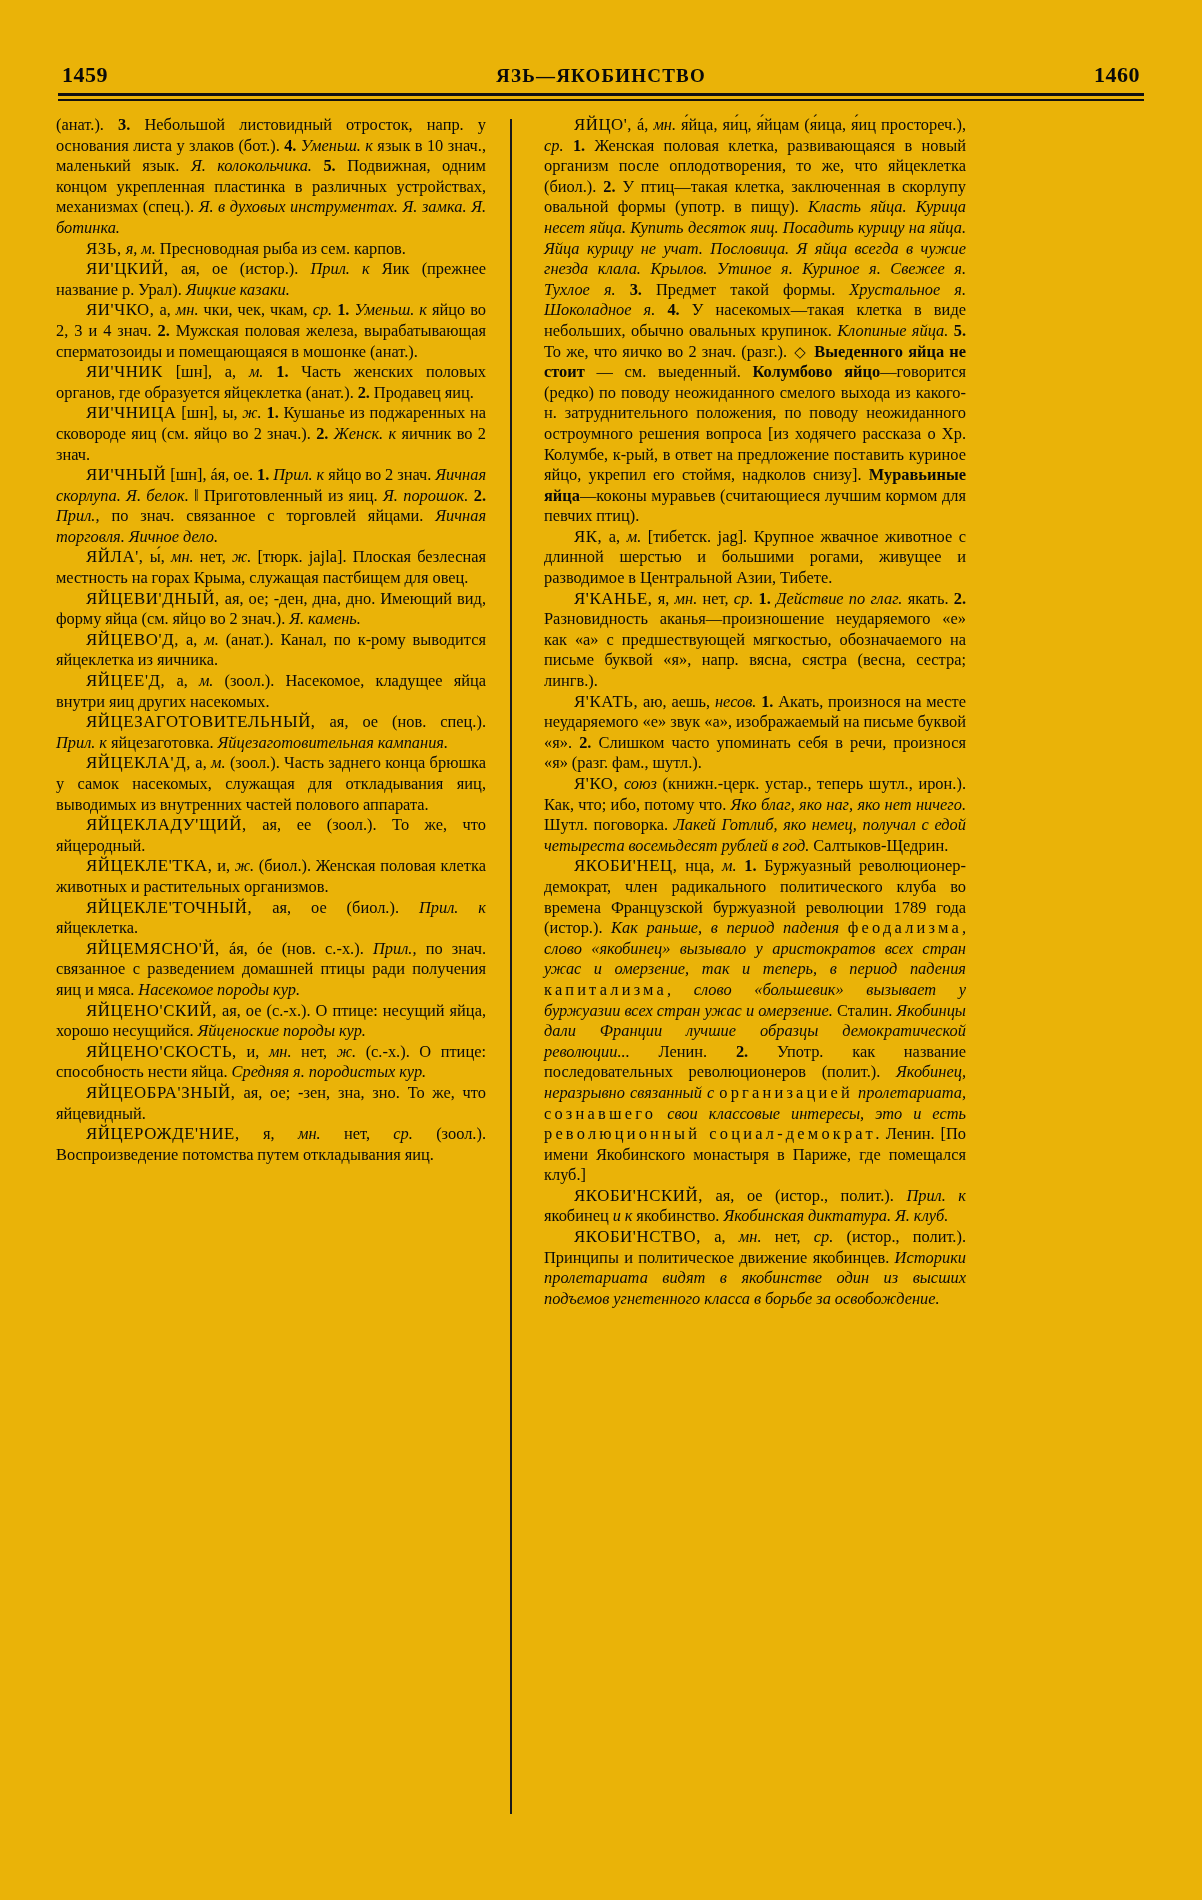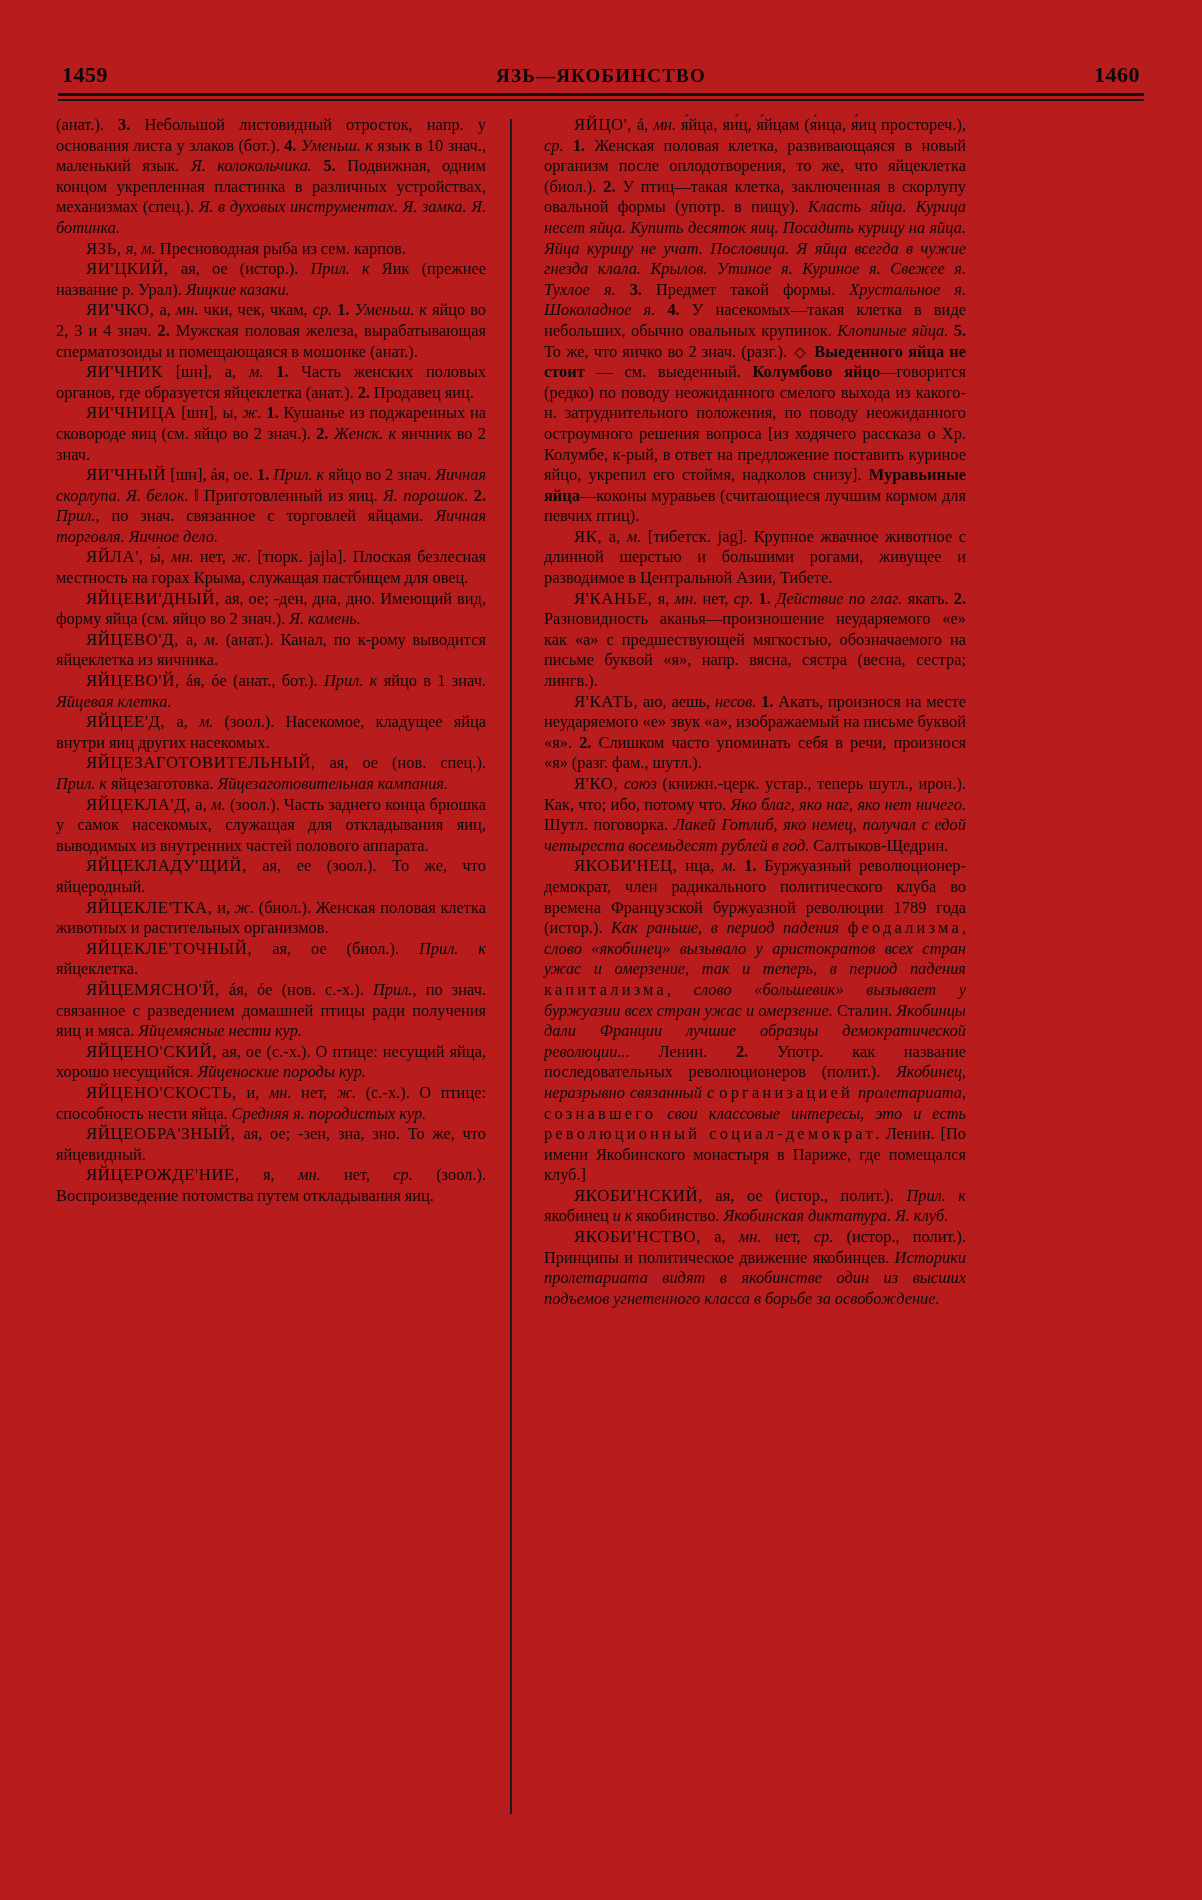--- a/index.html
+++ b/index.html
@@ -16,7 +16,7 @@
     width:1202px;height:1900px;
     box-sizing:border-box;
     padding:52px 56px 30px 56px;
-    background:#b91c1c;
+    background:#eab308;
   }
 
   

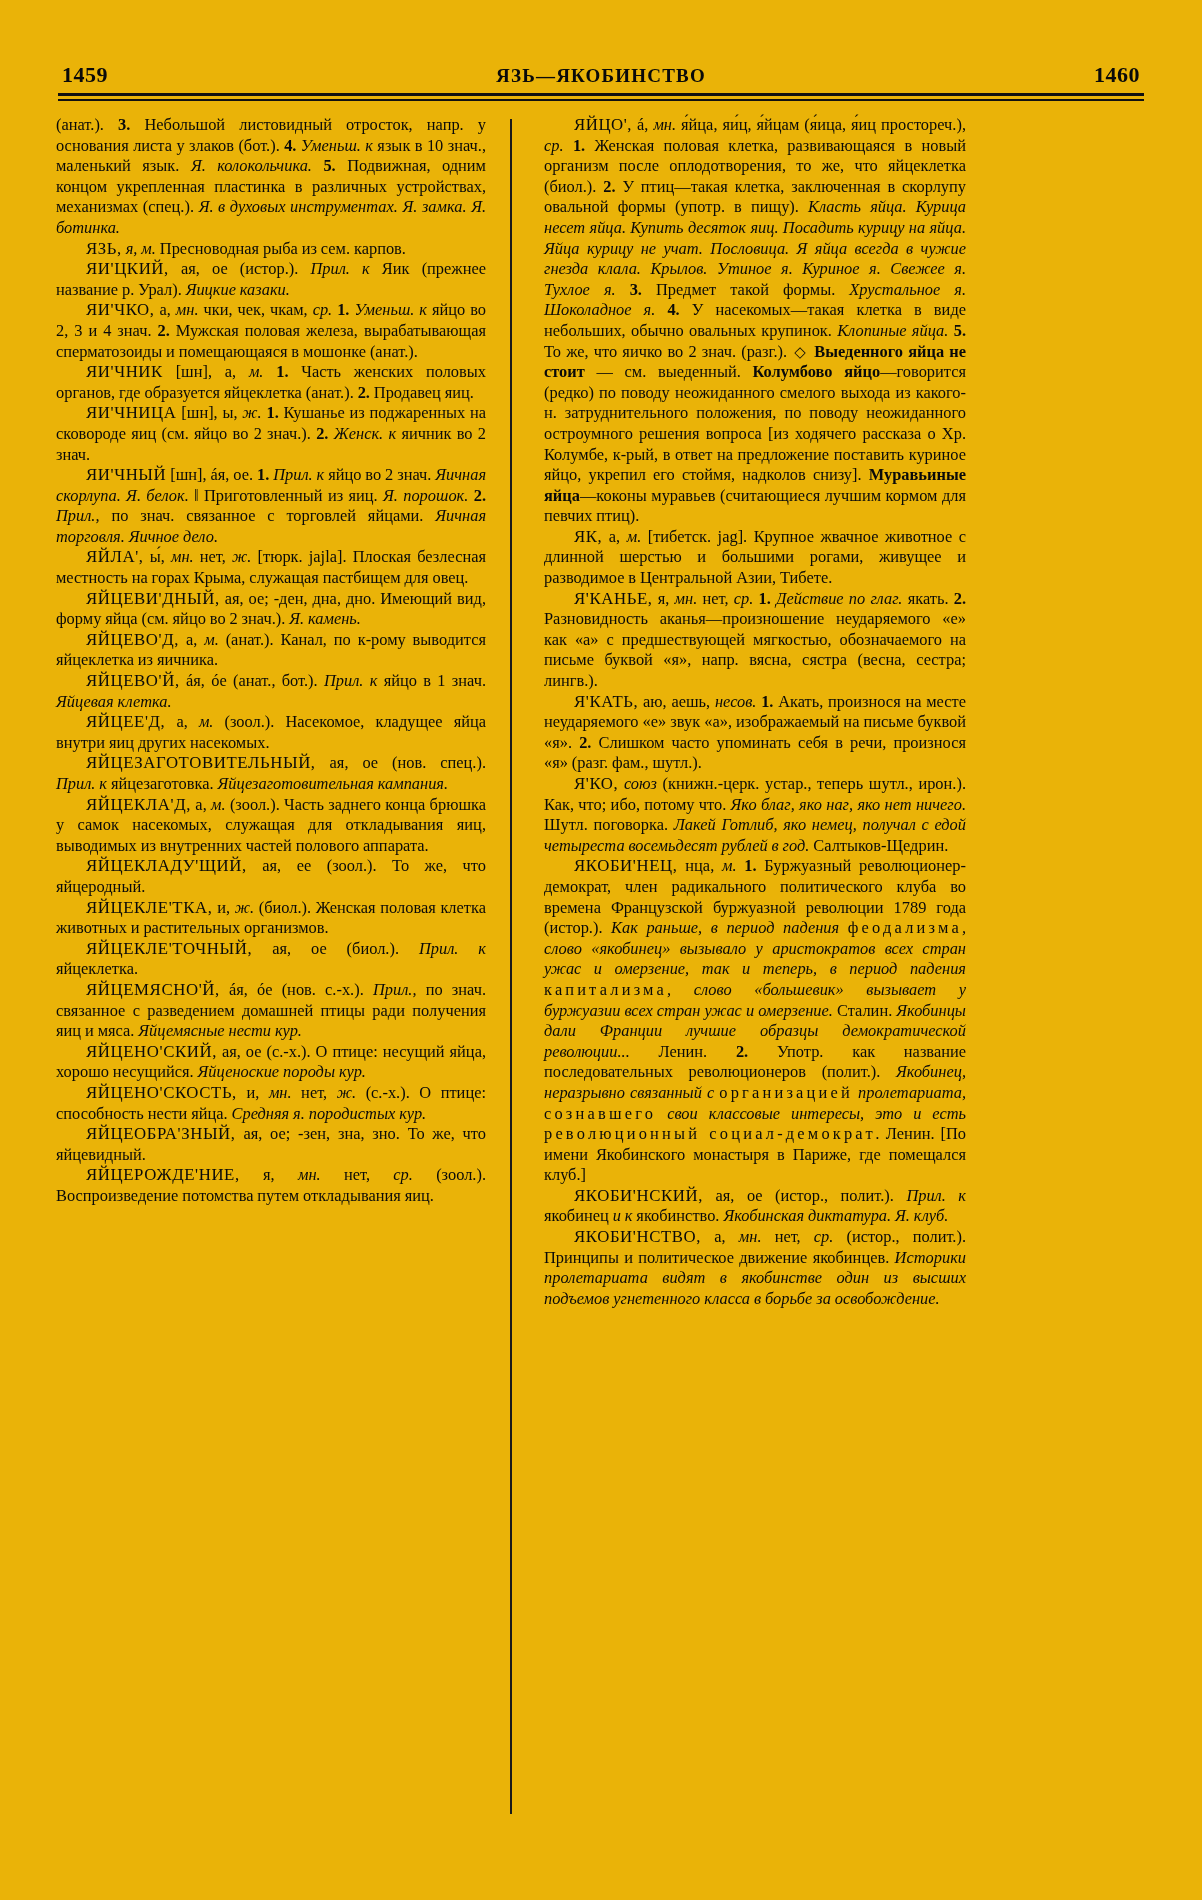--- a/index.html
+++ b/index.html
@@ -112,7 +112,6 @@
         <p class="e"><b class="hw">ЯЙЛА',</b> <span>ы́, <i>мн.</i> нет, <i>ж.</i> [тюрк. jajla]. Плоская безлесная местность на горах Крыма, служащая пастбищем для овец.</span></p>
         <p class="e"><b class="hw">ЯЙЦЕВИ'ДНЫЙ,</b> <span>ая, ое; -ден, дна, дно. Имеющий вид, форму яйца (см. яйцо во 2 знач.). <i>Я. камень.</i></span></p>
         <p class="e"><b class="hw">ЯЙЦЕВО'Д,</b> <span>а, <i>м.</i> (анат.). Канал, по к-рому выводится яйцеклетка из яичника.</span></p>
-        <p class="e"><b class="hw">ЯЙЦЕВО'Й,</b> <span>áя, óе (анат., бот.). <i>Прил. к</i> яйцо в 1 знач. <i>Яйцевая клетка.</i></span></p>
         <p class="e"><b class="hw">ЯЙЦЕЕ'Д,</b> <span>а, <i>м.</i> (зоол.). Насекомое, кладущее яйца внутри яиц других насекомых.</span></p>
         <p class="e"><b class="hw">ЯЙЦЕЗАГОТОВИТЕЛЬНЫЙ,</b> <span>ая, ое (нов. спец.). <i>Прил. к</i> яйцезаготовка. <i>Яйцезаготовительная кампания.</i></span></p>
         <p class="e"><b class="hw">ЯЙЦЕКЛА'Д,</b> <span>а, <i>м.</i> (зоол.). Часть заднего конца брюшка у самок насекомых, служащая для откладывания яиц, выводимых из внутренних частей полового аппарата.</span></p>

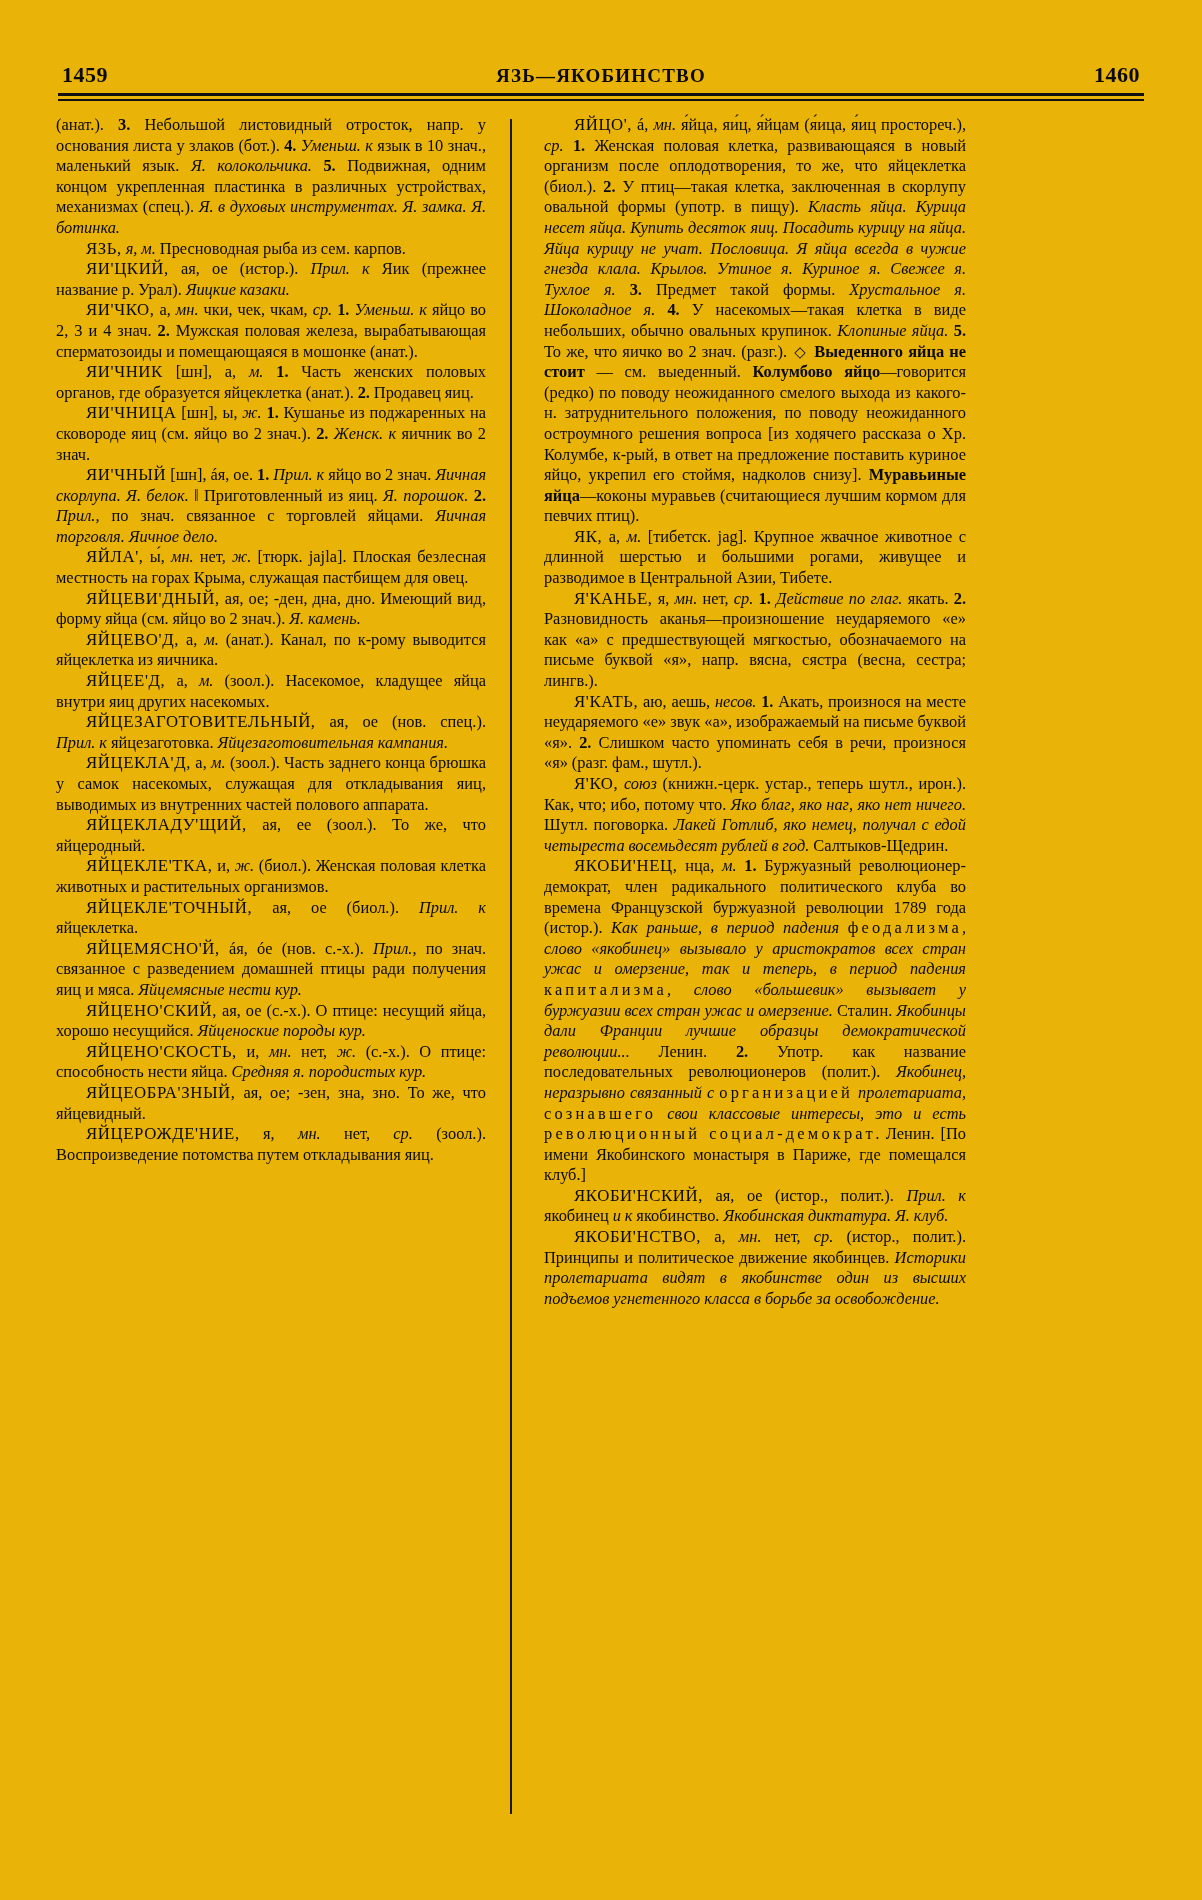--- a/index.html
+++ b/index.html
@@ -118,7 +118,7 @@
         <p class="e"><b class="hw">ЯЙЦЕКЛАДУ'ЩИЙ,</b> <span>ая, ее (зоол.). То же, что яйцеродный.</span></p>
         <p class="e"><b class="hw">ЯЙЦЕКЛЕ'ТКА,</b> <span>и, <i>ж.</i> (биол.). Женская половая клетка животных и растительных организмов.</span></p>
         <p class="e"><b class="hw">ЯЙЦЕКЛЕ'ТОЧНЫЙ,</b> <span>ая, ое (биол.). <i>Прил. к</i> яйцеклетка.</span></p>
-        <p class="e"><b class="hw">ЯЙЦЕМЯСНО'Й,</b> <span>áя, óе (нов. с.-х.). <i>Прил.,</i> по знач. связанное с разведением домашней птицы ради получения яиц и мяса. <i>Яйцемясные нести кур.</i></span></p>
+        <p class="e"><b class="hw">ЯЙЦЕМЯСНО'Й,</b> <span>áя, óе (нов. с.-х.). <i>Прил.,</i> по знач. связанное с разведением домашней птицы ради получения яиц и мяса. <i>Насекомое породы кур.</i></span></p>
         <p class="e"><b class="hw">ЯЙЦЕНО'СКИЙ,</b> <span>ая, ое (с.-х.). О птице: несущий яйца, хорошо несущийся. <i>Яйценоские породы кур.</i></span></p>
         <p class="e"><b class="hw">ЯЙЦЕНО'СКОСТЬ,</b> <span>и, <i>мн.</i> нет, <i>ж.</i> (с.-х.). О птице: способность нести яйца. <i>Средняя я. породистых кур.</i></span></p>
         <p class="e"><b class="hw">ЯЙЦЕОБРА'ЗНЫЙ,</b> <span>ая, ое; -зен, зна, зно. То же, что яйцевидный.</span></p>

